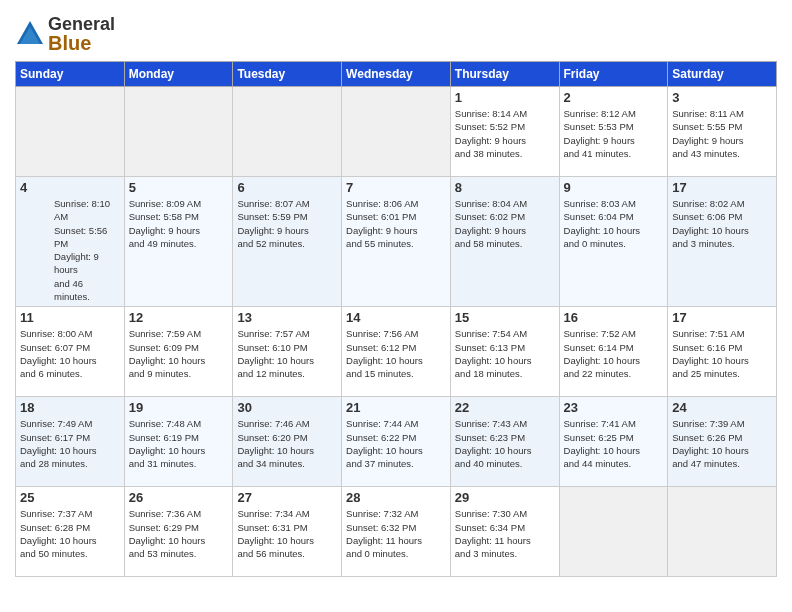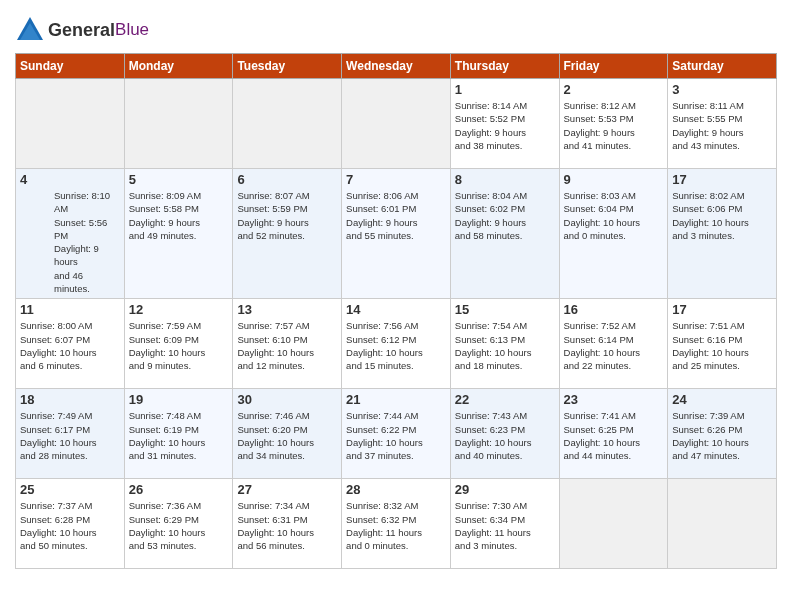--- a/index.html
+++ b/index.html
@@ -23,7 +23,7 @@
     }
     .logo-text {
       display: flex;
-      flex-direction: row;
+      flex-direction: column;
       line-height: 1;
     }
     .logo-general {

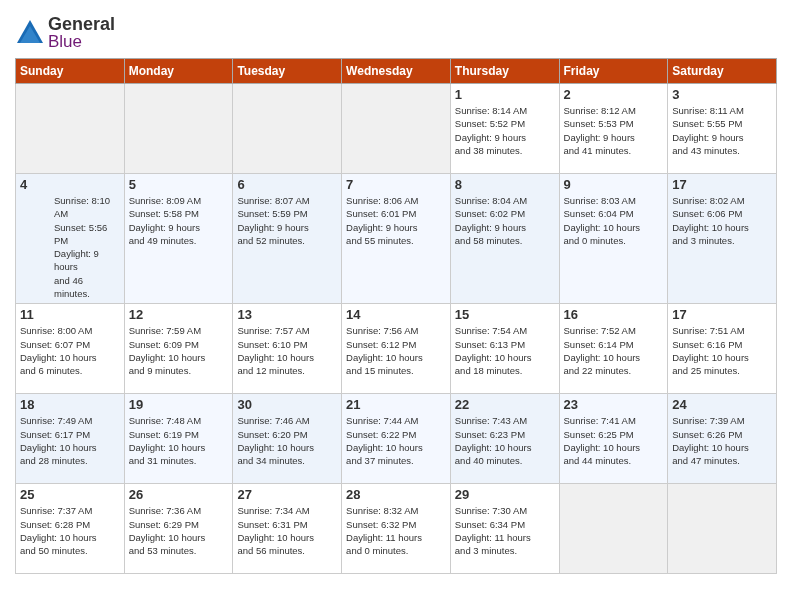--- a/index.html
+++ b/index.html
@@ -32,9 +32,9 @@
       color: #333;
     }
     .logo-blue {
-      font-size: 17px;
-      font-weight: normal;
-      color: #701a75;
+      font-size: 20px;
+      font-weight: bold;
+      color: #a16207;
     }
     .logo-icon {
       width: 30px;

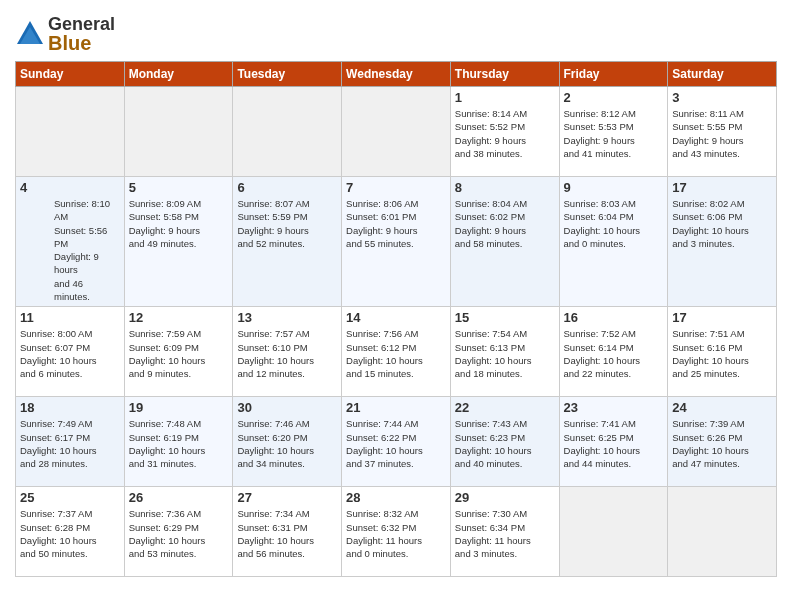--- a/index.html
+++ b/index.html
@@ -59,7 +59,7 @@
       table-layout: fixed;
     }
     th {
-      background-color: #c2410c;
+      background-color: #1d4ed8;
       color: #fff;
       font-size: 12px;
       font-weight: bold;

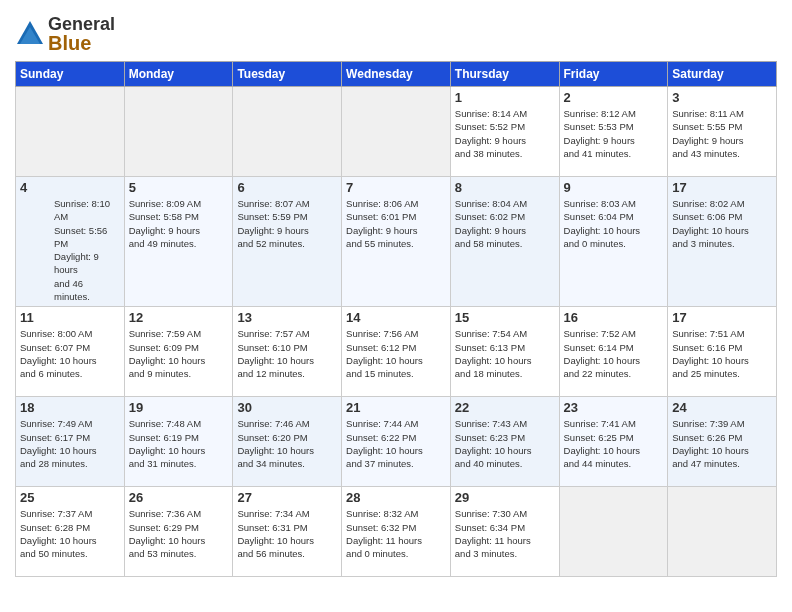--- a/index.html
+++ b/index.html
@@ -337,7 +337,7 @@
         </td>
         <td>
           <span class="day-number">28</span>
-          <div class="day-info" style="white-space: pre-line;">Sunrise: 8:32 AM
+          <div class="day-info" style="white-space: pre-line;">Sunrise: 7:32 AM
 Sunset: 6:32 PM
 Daylight: 11 hours
 and 0 minutes.</div>

